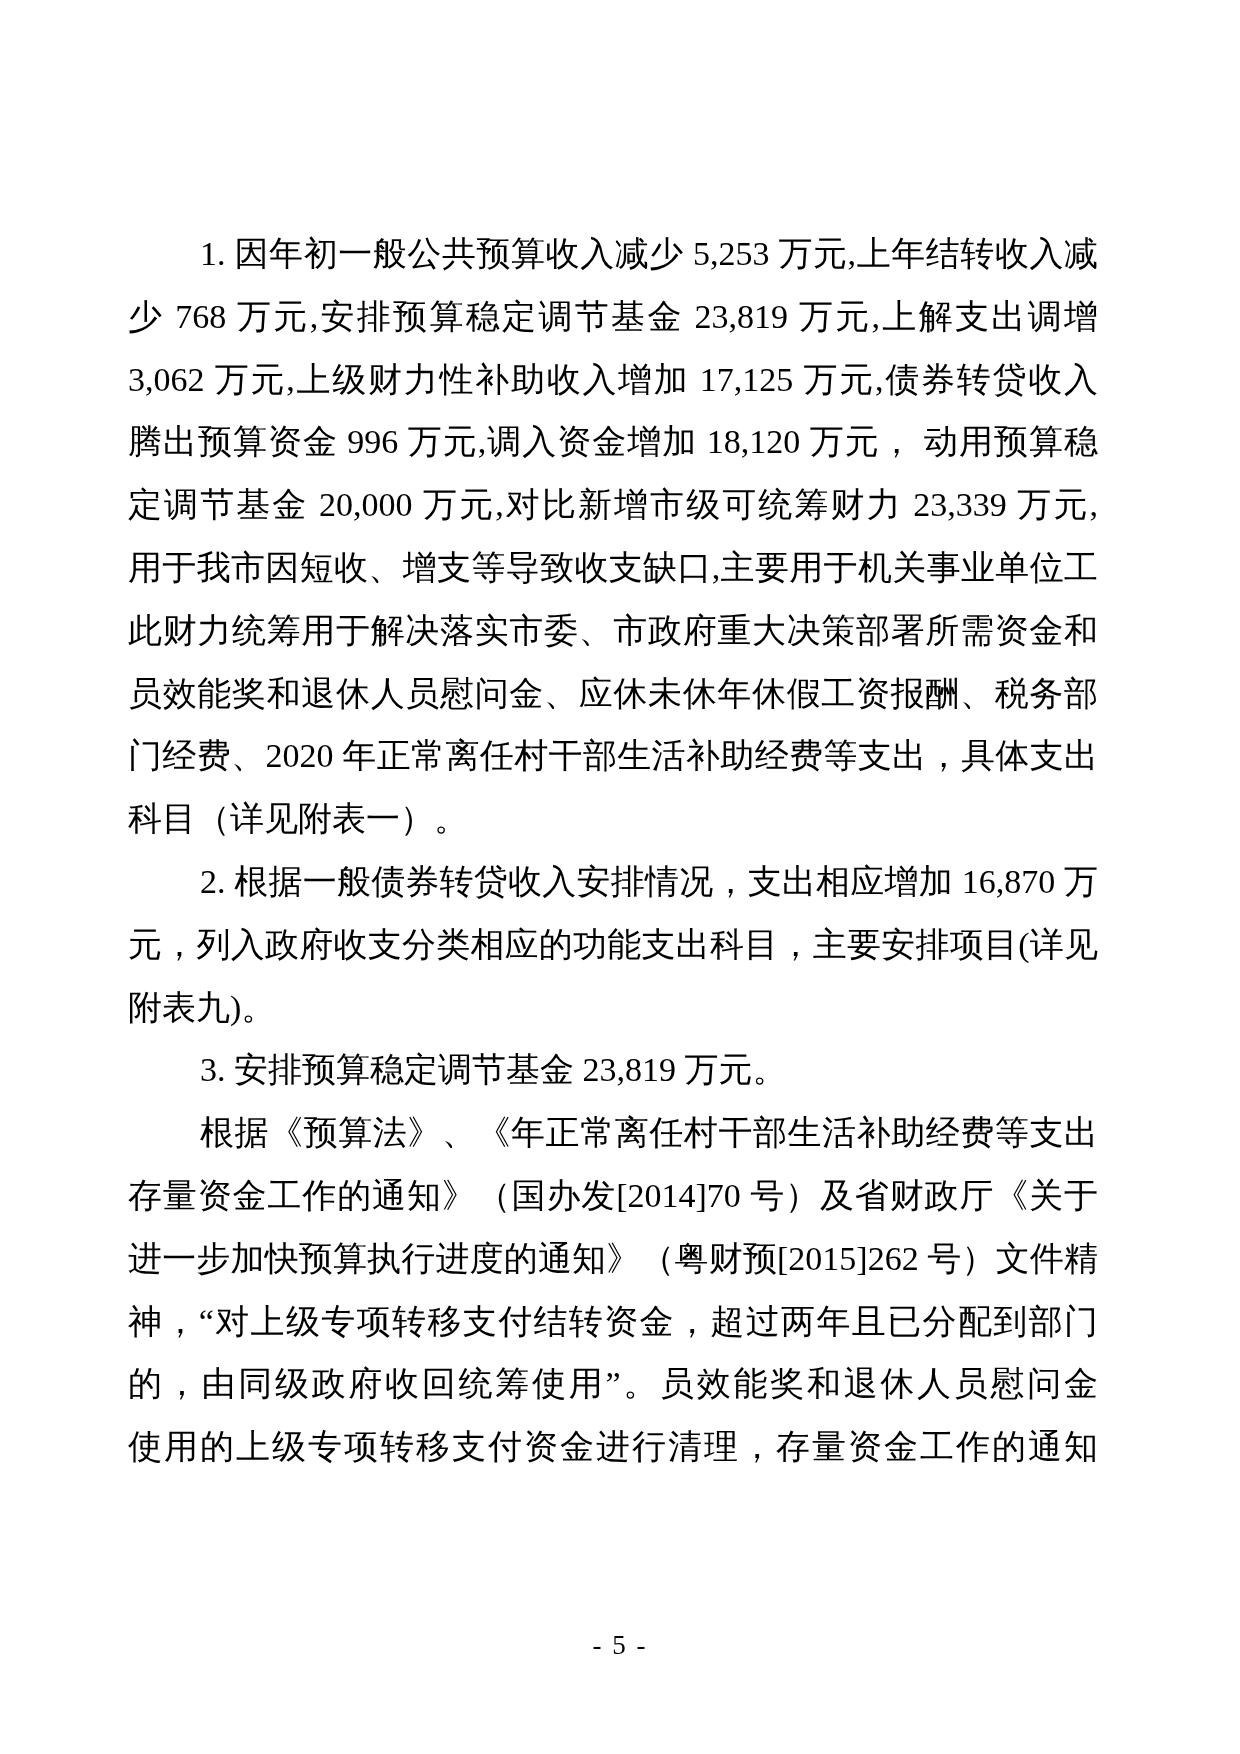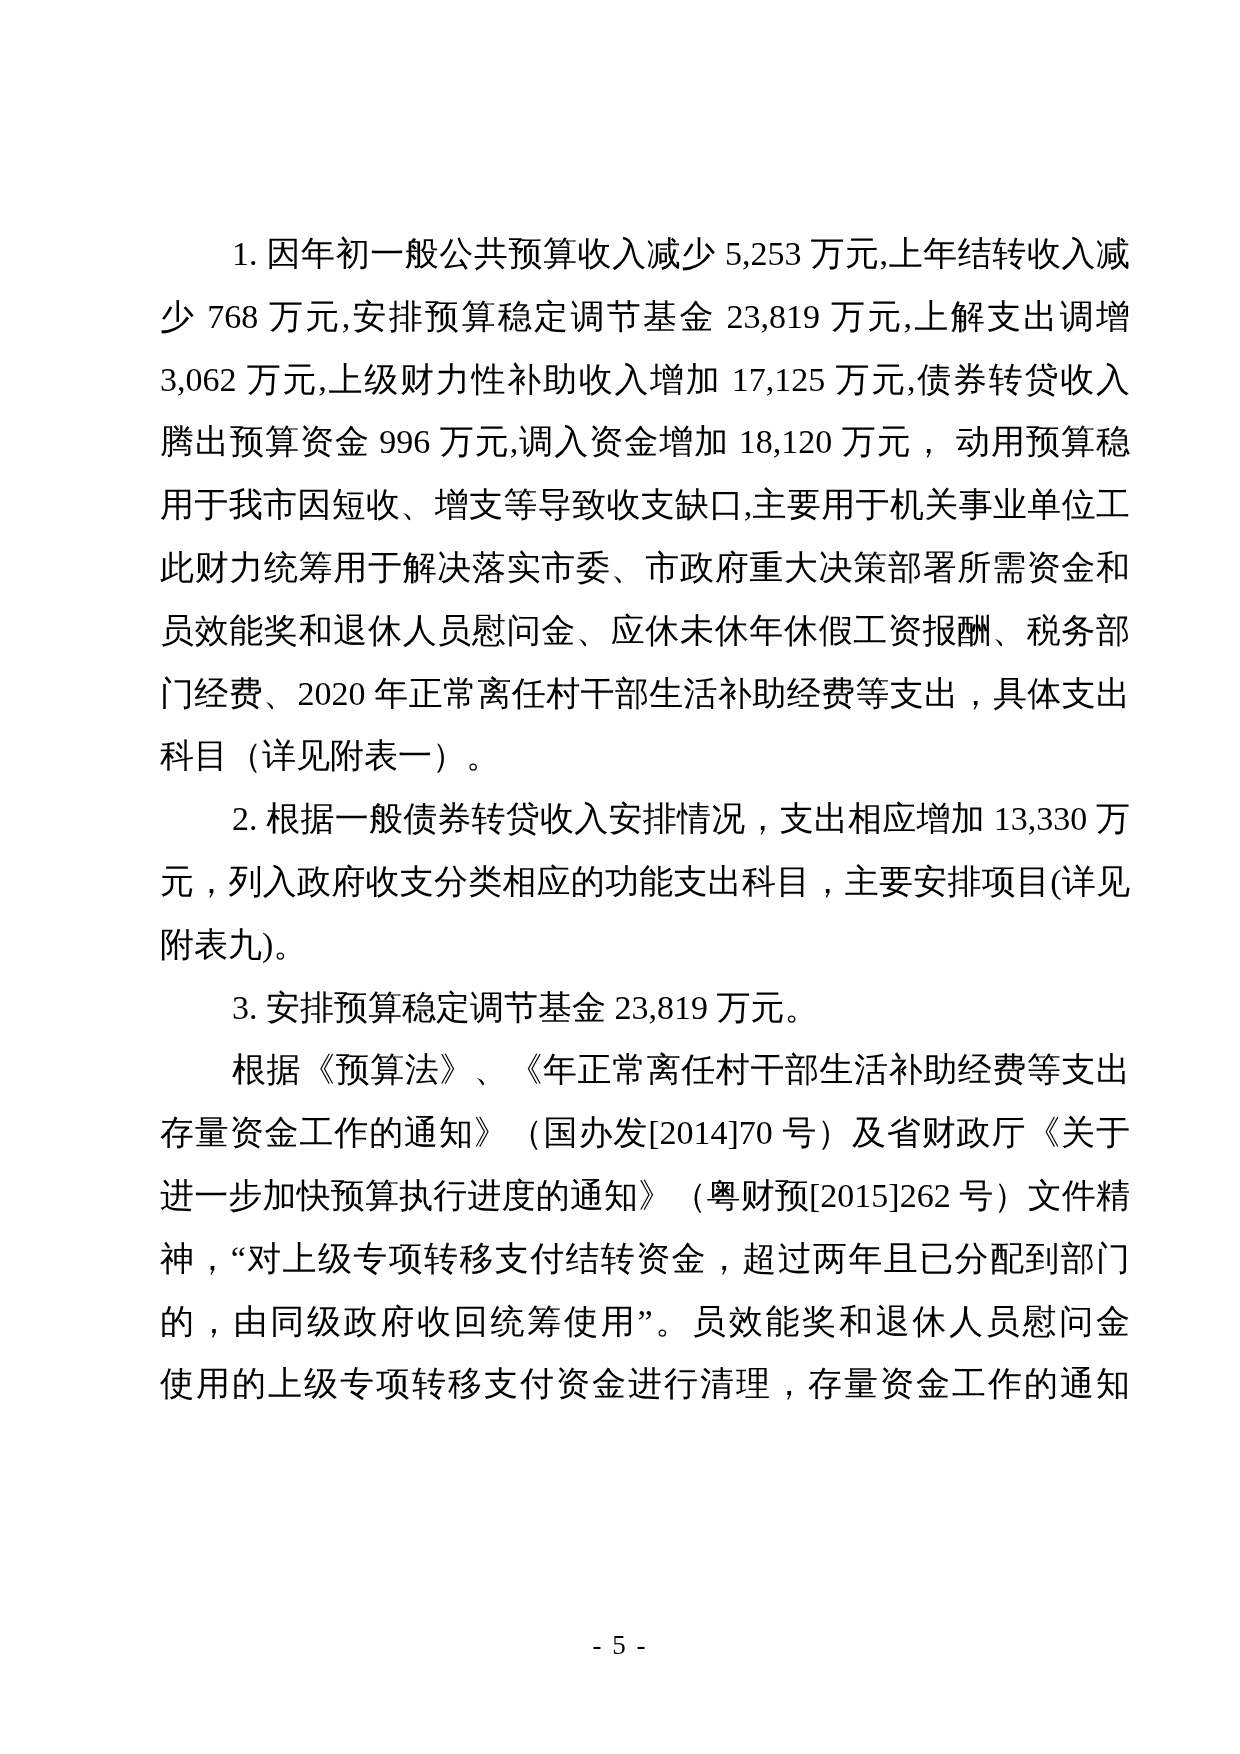--- a/index.html
+++ b/index.html
@@ -22,7 +22,6 @@
     width: 970px;
     font-size: 34px;
     line-height: 62.8px;
-    margin-left: 32px;
   }
   .line {
     height: 62.8px;

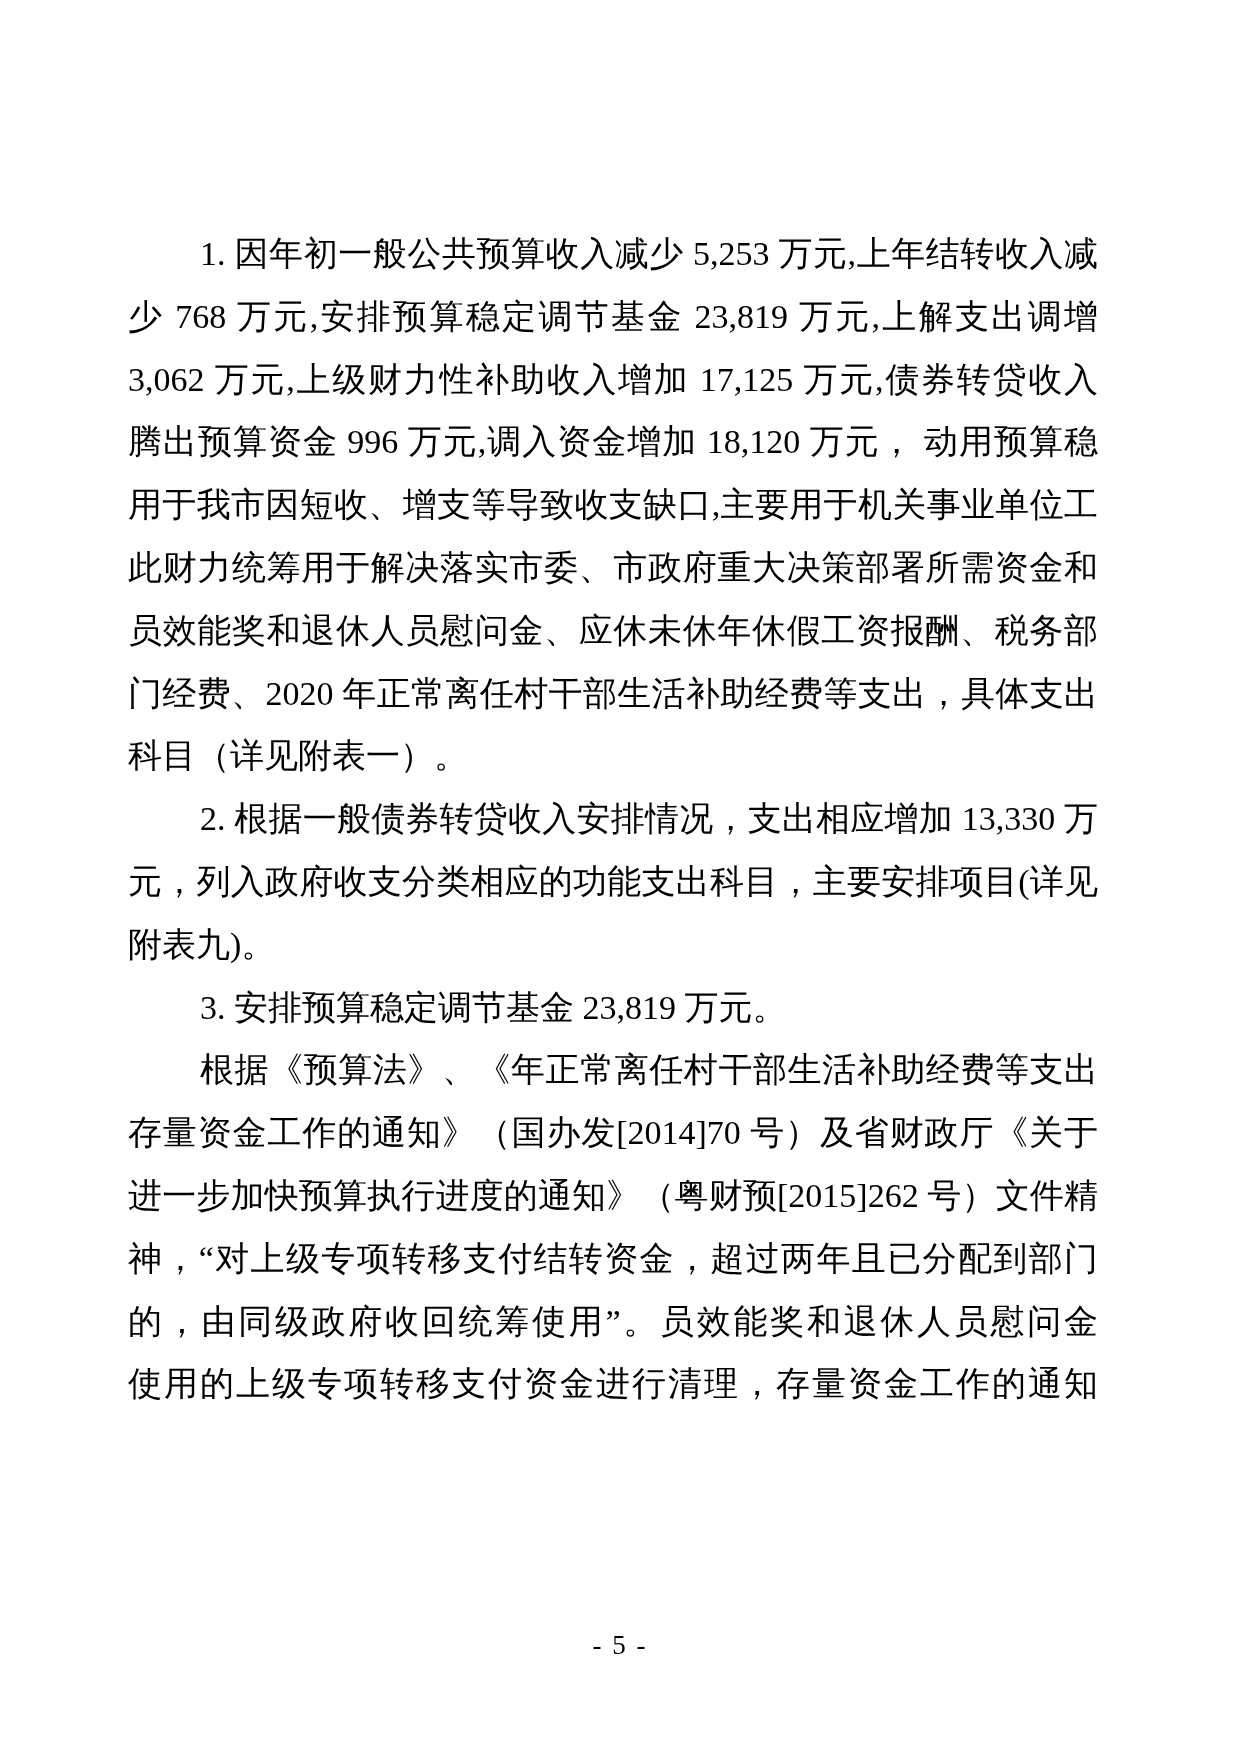--- a/index.html
+++ b/index.html
@@ -55,6 +55,7 @@
   <div class="line j">少 768 万元,安排预算稳定调节基金 23,819 万元,上解支出调增</div>
   <div class="line j">3,062 万元,上级财力性补助收入增加 17,125 万元,债券转贷收入</div>
   <div class="line j">腾出预算资金 996 万元,调入资金增加 18,120 万元， 动用预算稳</div>
+  <div class="line j">定调节基金 20,000 万元,对比新增市级可统筹财力 23,339 万元,</div>
   <div class="line j">用于我市因短收、增支等导致收支缺口,主要用于机关事业单位工</div>
   <div class="line j">此财力统筹用于解决落实市委、市政府重大决策部署所需资金和</div>
   <div class="line j">员效能奖和退休人员慰问金、应休未休年休假工资报酬、税务部</div>

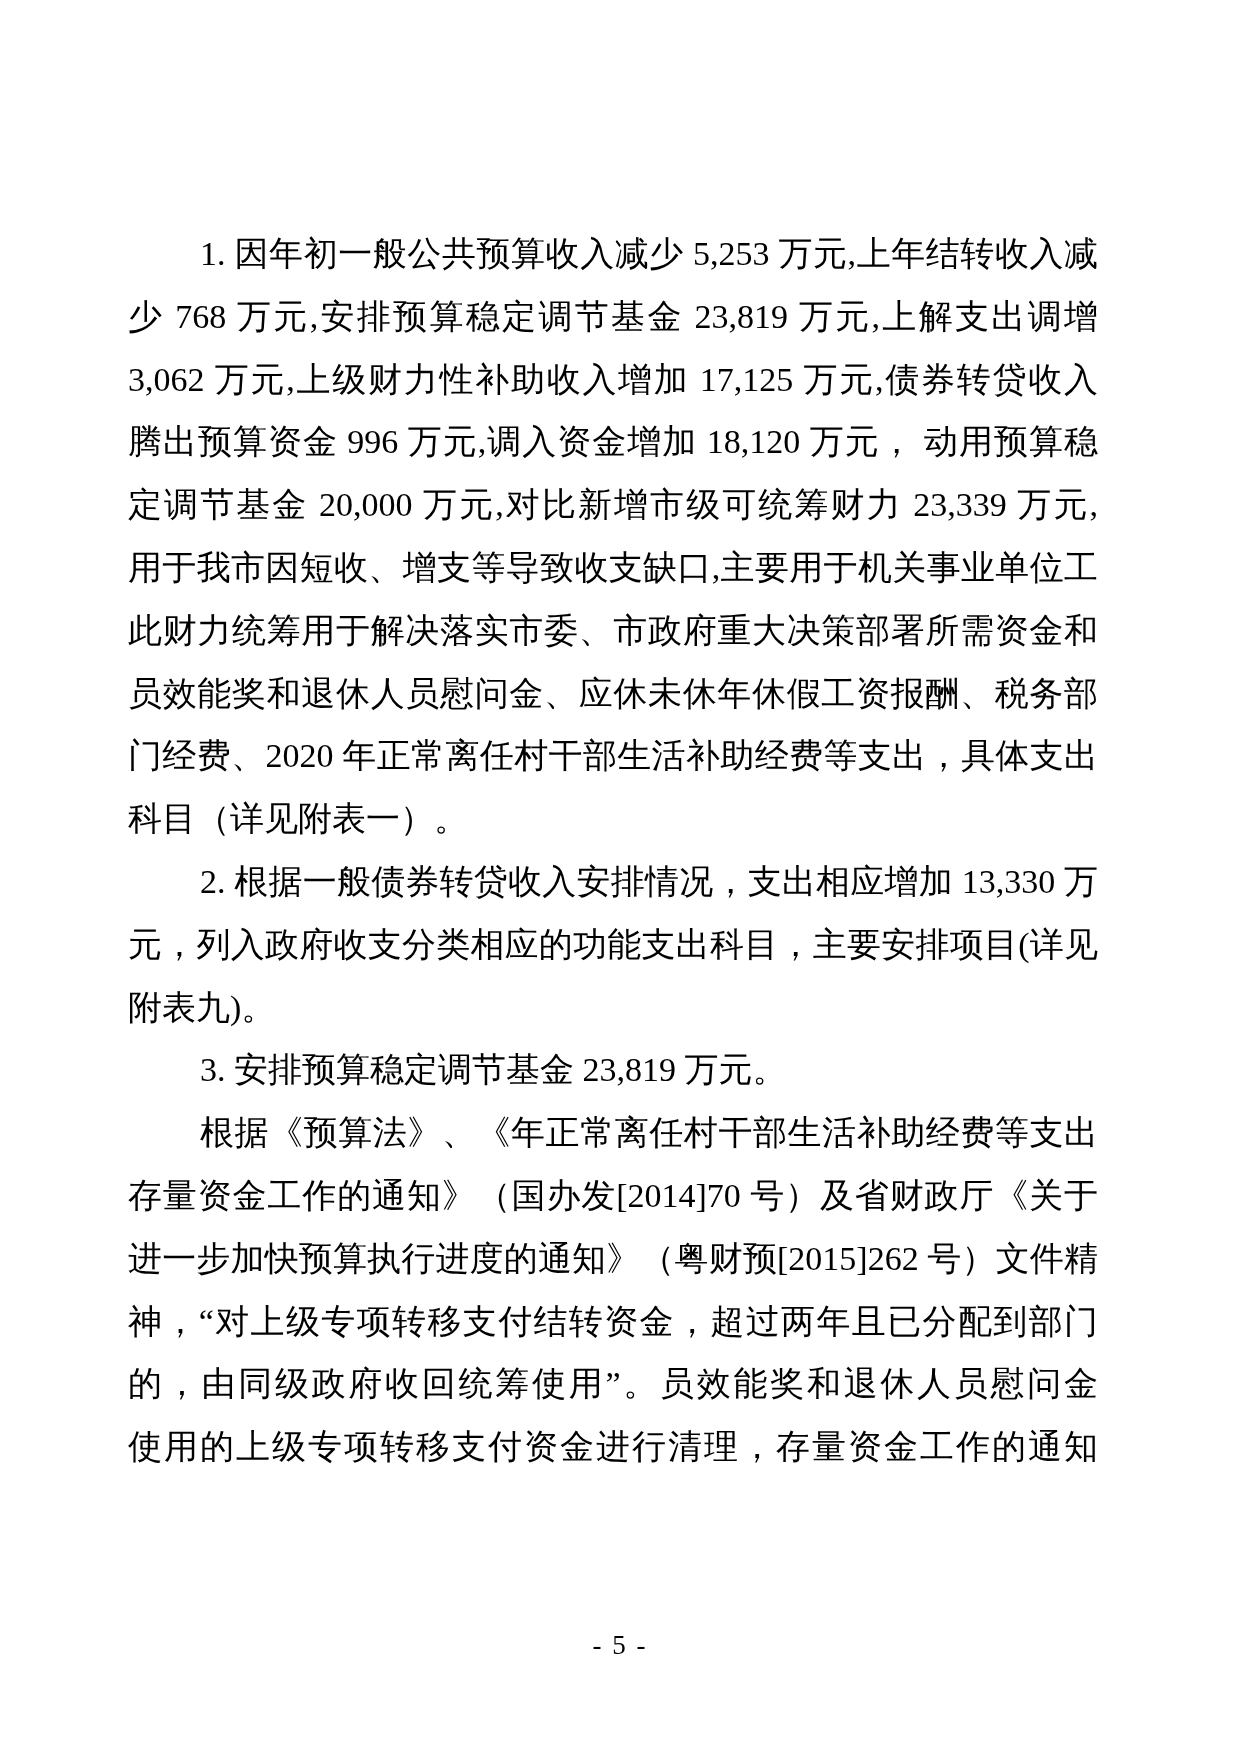--- a/index.html
+++ b/index.html
@@ -61,7 +61,7 @@
   <div class="line j">员效能奖和退休人员慰问金、应休未休年休假工资报酬、税务部</div>
   <div class="line j">门经费、2020 年正常离任村干部生活补助经费等支出，具体支出</div>
   <div class="line">科目（详见附表一）。</div>
-  <div class="line j ind">2. 根据一般债券转贷收入安排情况，支出相应增加 13,330 万</div>
+  <div class="line j ind">2. 根据一般债券转贷收入安排情况，支出相应增加 16,870 万</div>
   <div class="line j">元，列入政府收支分类相应的功能支出科目，主要安排项目(详见</div>
   <div class="line">附表九)。</div>
   <div class="line ind">3. 安排预算稳定调节基金 23,819 万元。</div>

